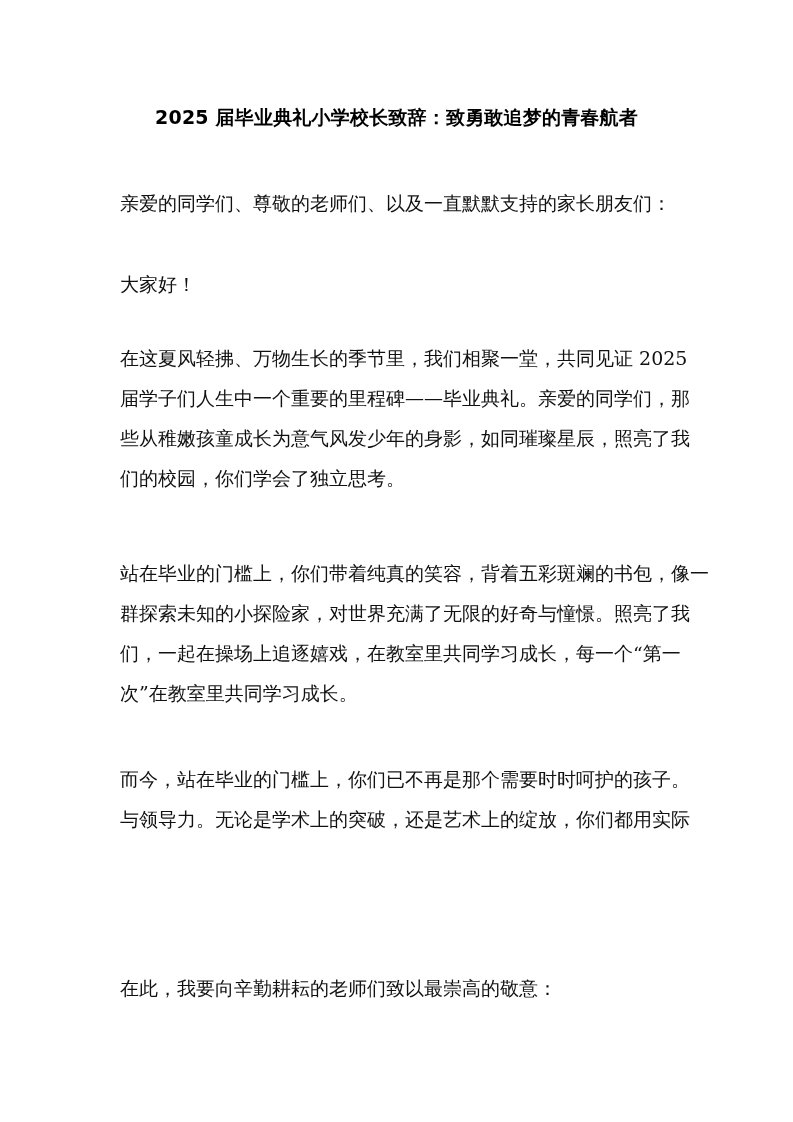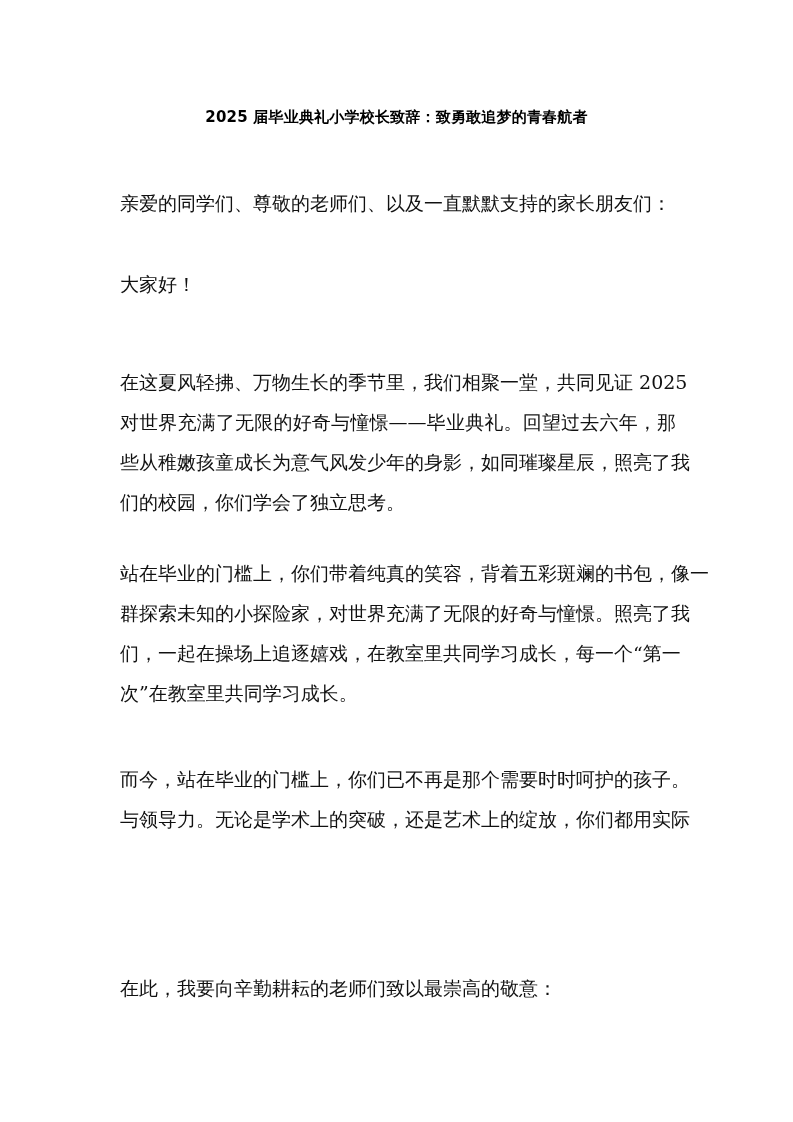--- a/index.html
+++ b/index.html
@@ -30,7 +30,7 @@
       text-align: center;
       font-family: "DejaVu Sans", "Liberation Sans", sans-serif;
       font-weight: bold;
-      font-size: 15px;
+      font-size: 19px;
       line-height: 28px;
       letter-spacing: 0.2px;
       color: #000;

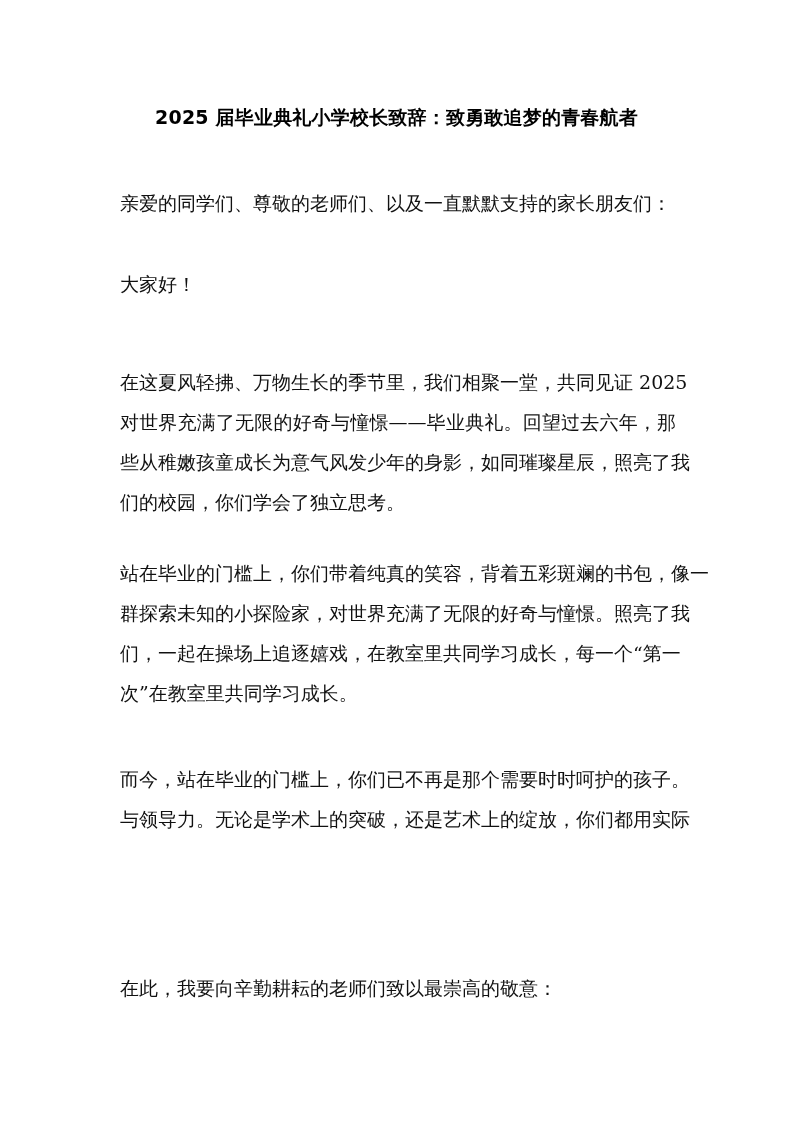--- a/index.html
+++ b/index.html
@@ -70,7 +70,7 @@
     <span class="line last">大家好！</span>
   </div>
 
-  <div class="para" style="top:362px;">
+  <div class="para" style="top:338px;">
     <span class="line">在这夏风轻拂、万物生长的季节里，我们相聚一堂，共同见证 2025</span>
     <span class="line">对世界充满了无限的好奇与憧憬——毕业典礼。回望过去六年，那</span>
     <span class="line">些从稚嫩孩童成长为意气风发少年的身影，如同璀璨星辰，照亮了我</span>

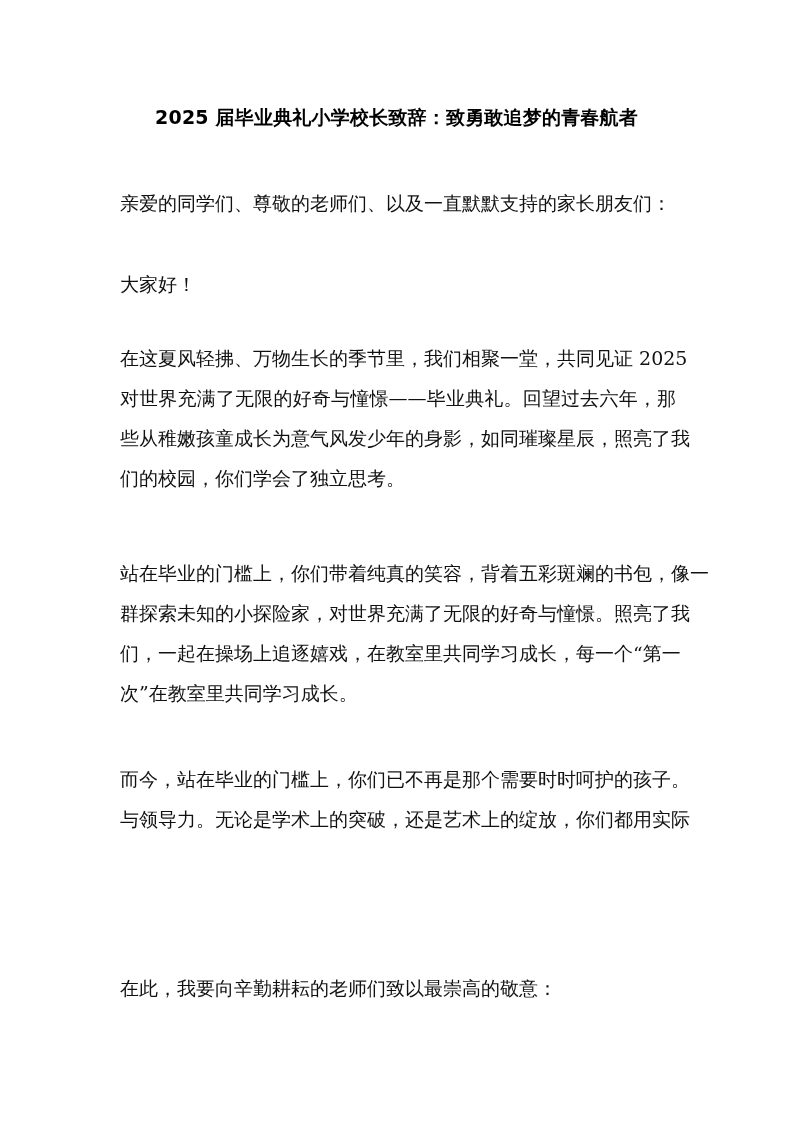--- a/index.html
+++ b/index.html
@@ -72,7 +72,7 @@
 
   <div class="para" style="top:338px;">
     <span class="line">在这夏风轻拂、万物生长的季节里，我们相聚一堂，共同见证 2025</span>
-    <span class="line">对世界充满了无限的好奇与憧憬——毕业典礼。回望过去六年，那</span>
+    <span class="line">届学子们人生中一个重要的里程碑——毕业典礼。亲爱的同学们，那</span>
     <span class="line">些从稚嫩孩童成长为意气风发少年的身影，如同璀璨星辰，照亮了我</span>
     <span class="line last">们的校园，你们学会了独立思考。</span>
   </div>

